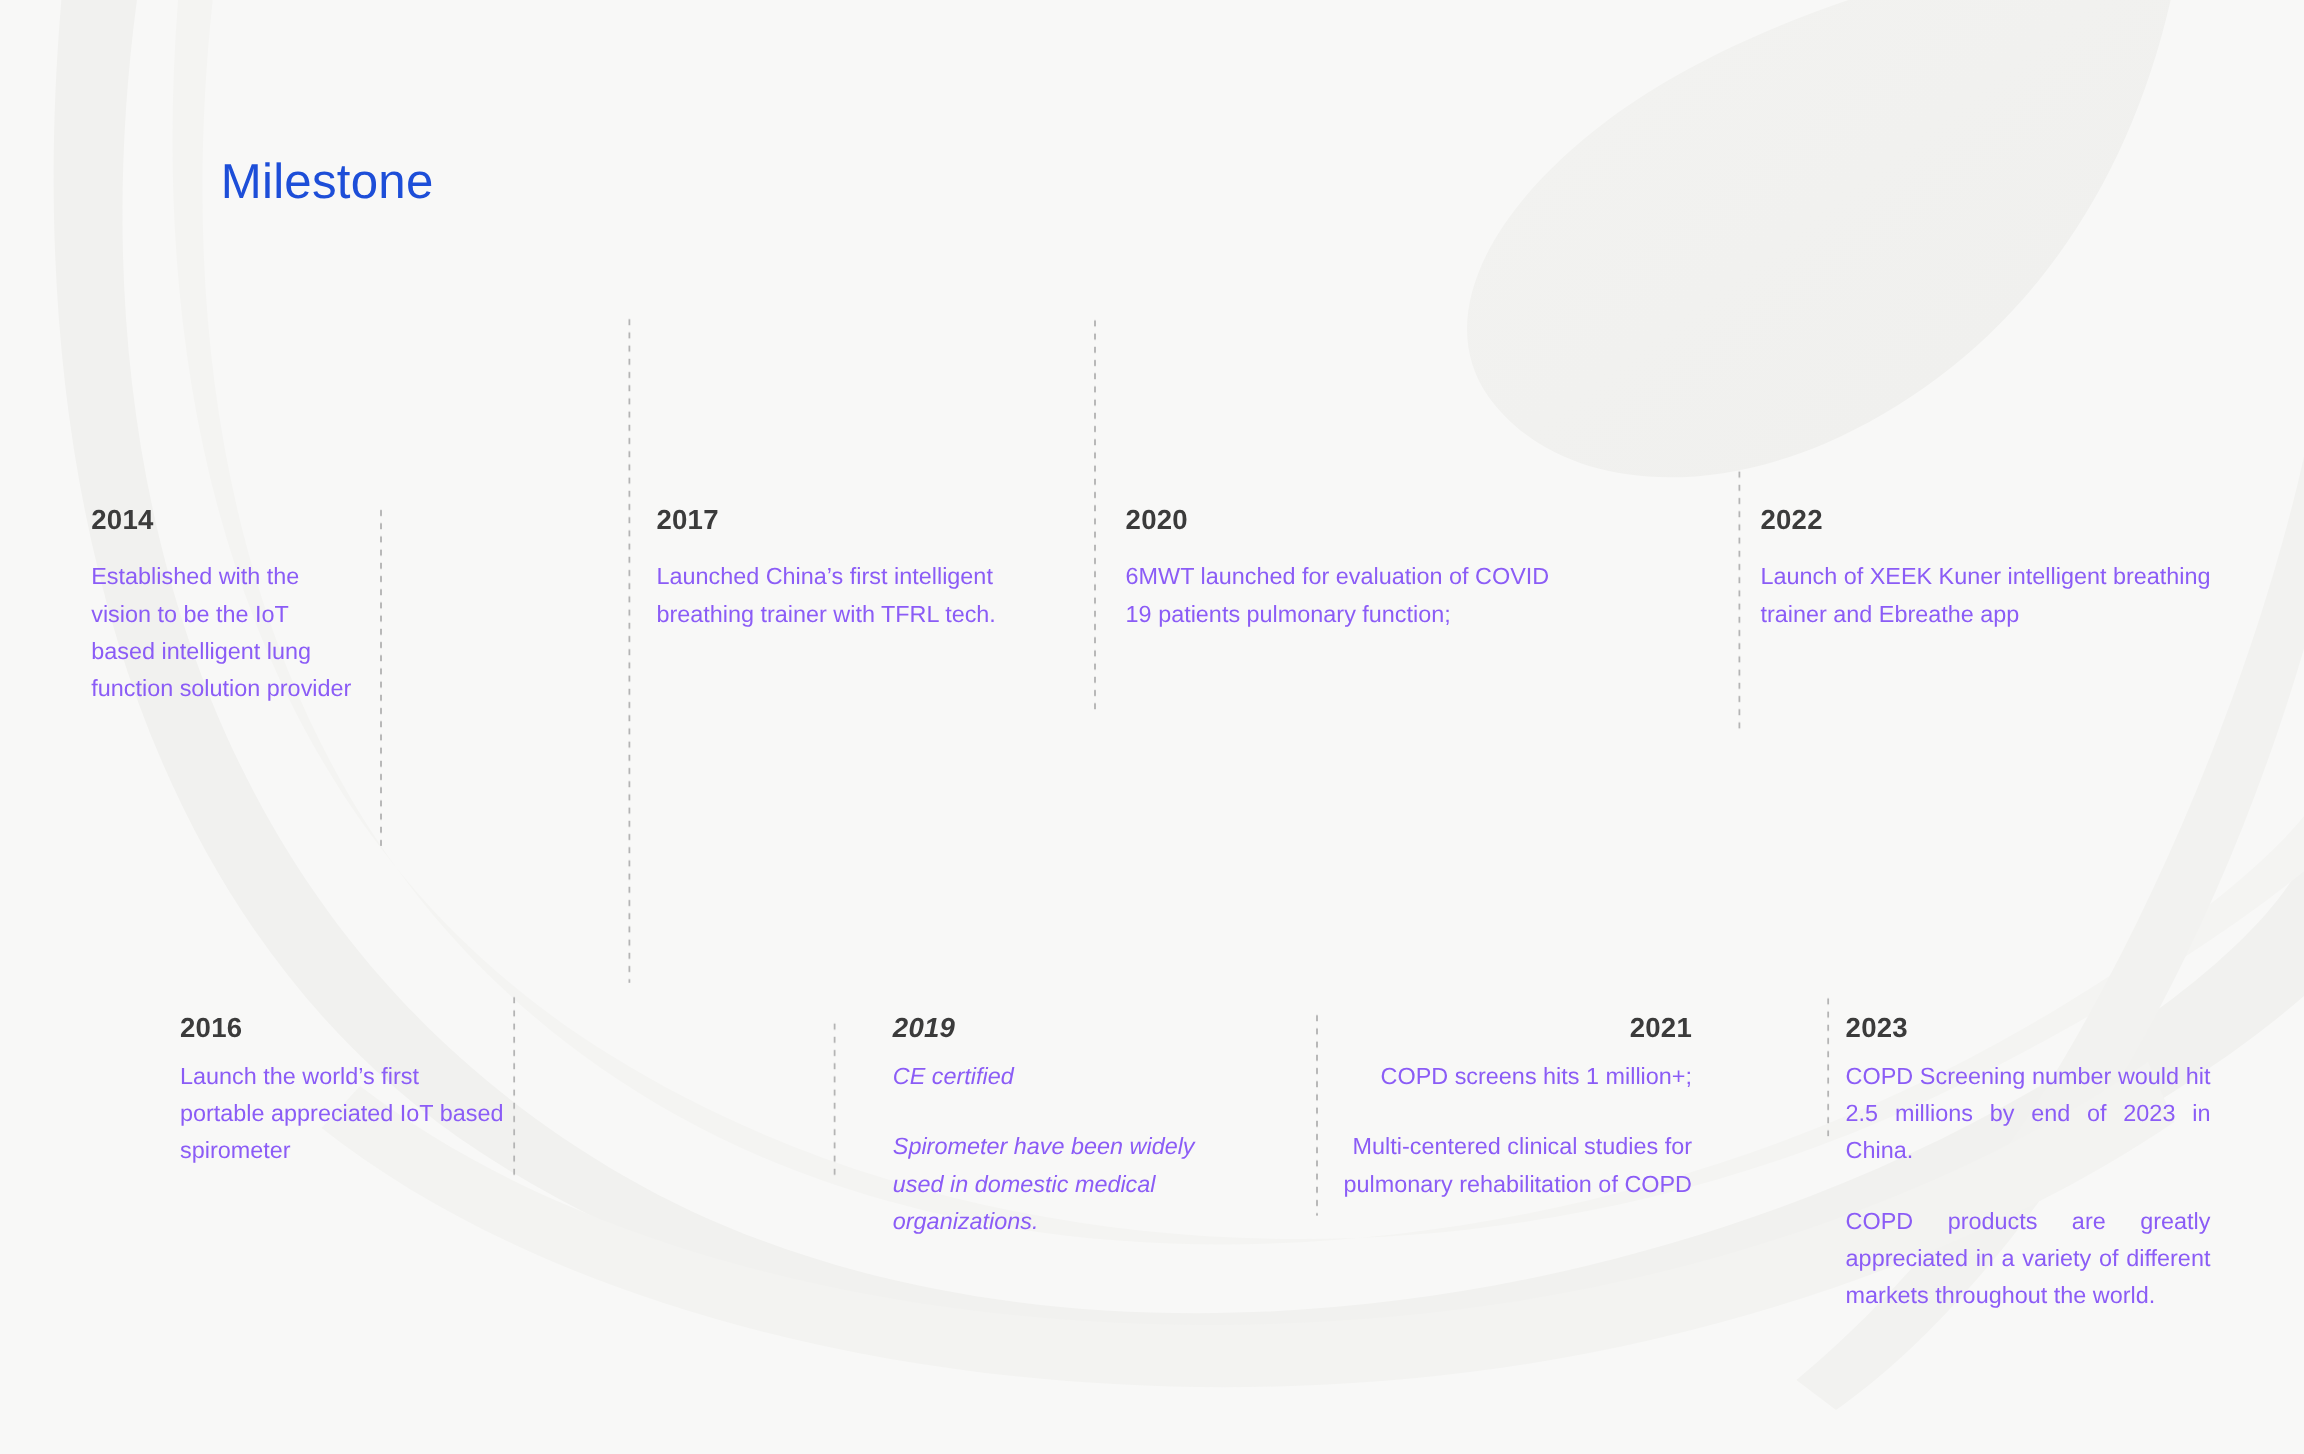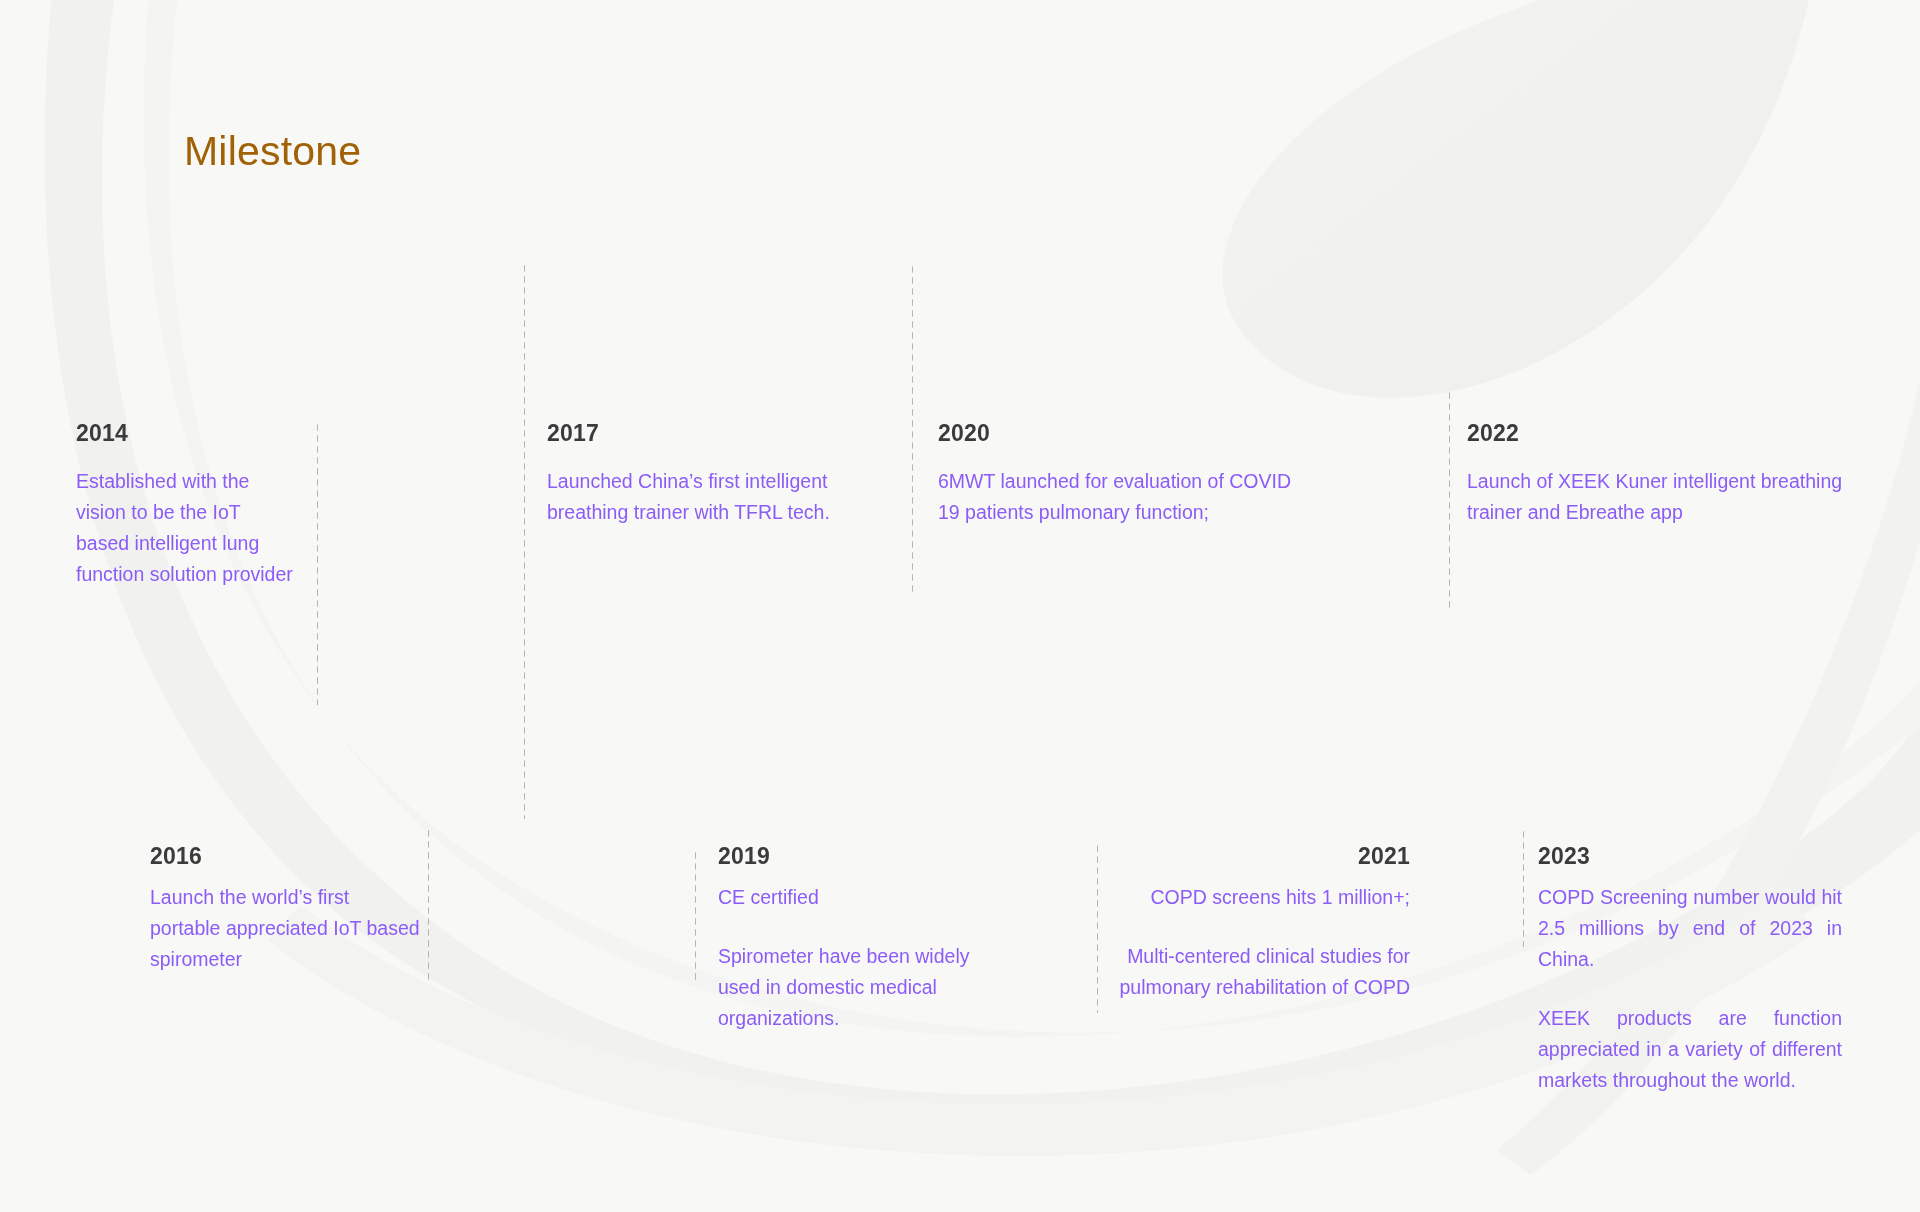--- a/index.html
+++ b/index.html
@@ -38,7 +38,7 @@
     top: 131px;
     font-size: 41px;
     font-weight: 400;
-    color: #a16207;
+    color: #1d4ed8;
     letter-spacing: 0.2px;
     line-height: 1;
   }

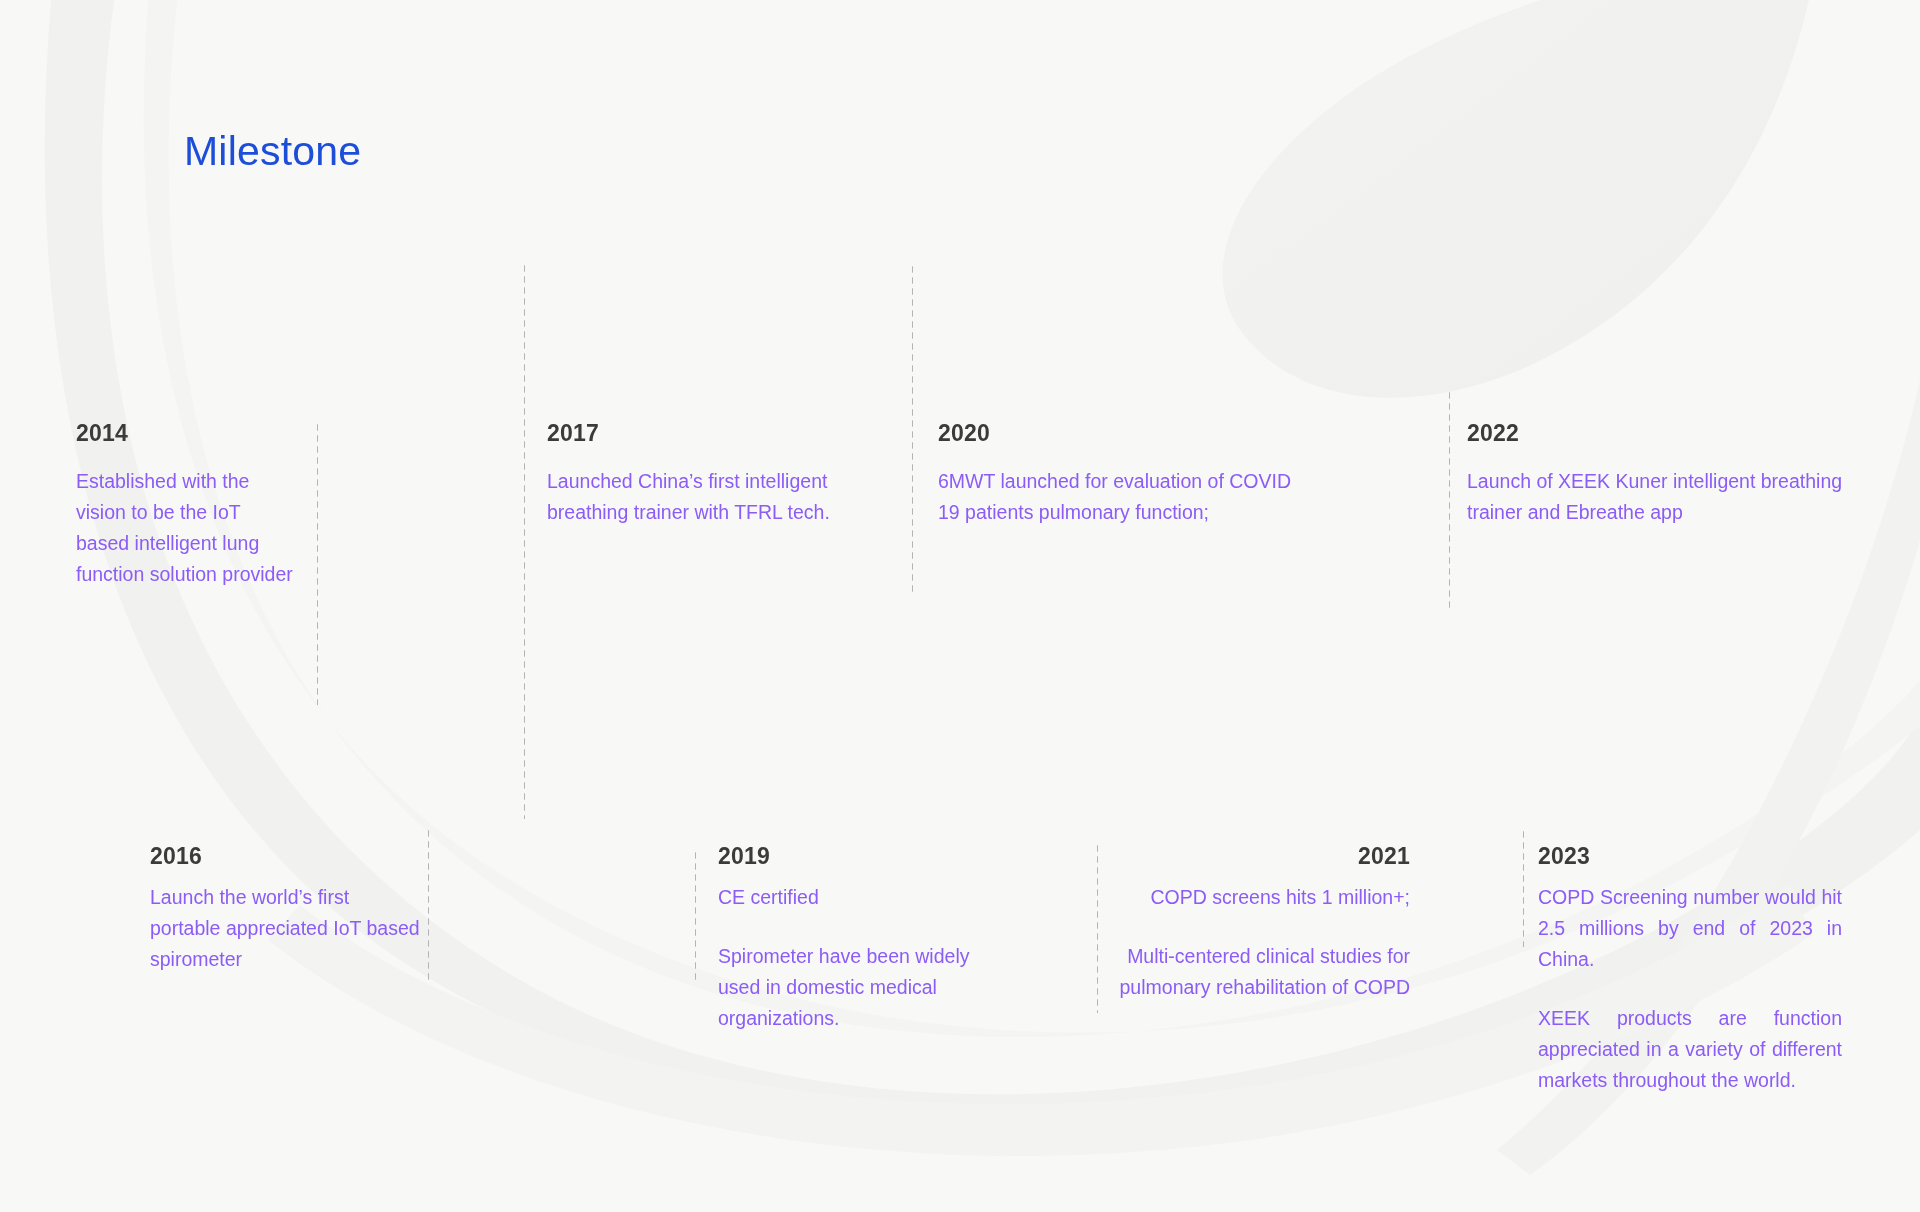--- a/index.html
+++ b/index.html
@@ -172,7 +172,7 @@
     <p>Launch the world’s first portable appreciated IoT based spirometer</p>
   </div>
 
-  <div class="entry tight" style="left:718px; top:845px; width:290px;">
+  <div class="entry tight" style="left:744px; top:845px; width:290px;font-style:italic;">
     <div class="year">2019</div>
     <p>CE certified</p>
     <p>Spirometer have been widely used in domestic medical organizations.</p>

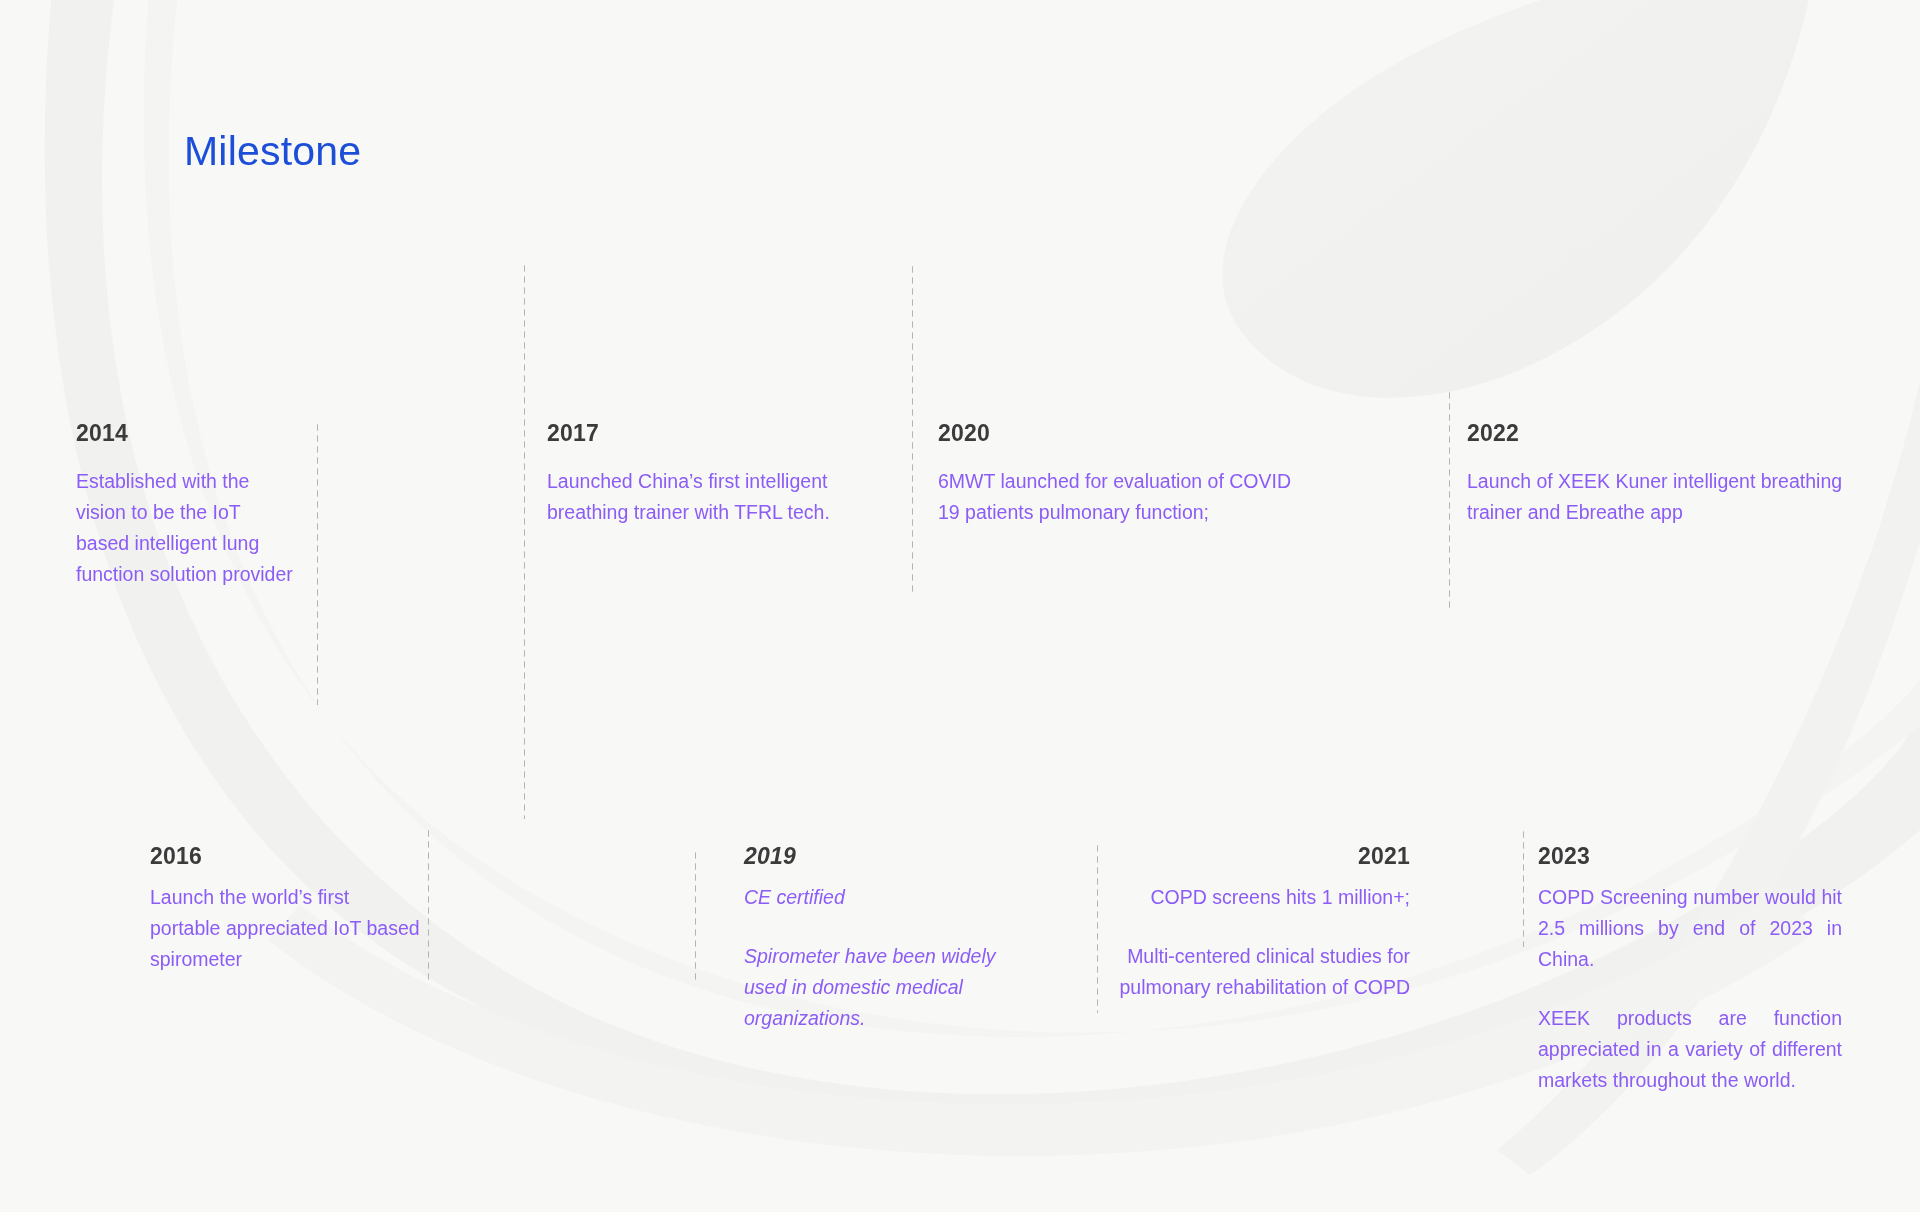--- a/index.html
+++ b/index.html
@@ -187,7 +187,7 @@
   <div class="entry tight justify" style="left:1538px; top:845px; width:304px;">
     <div class="year">2023</div>
     <p>COPD Screening number would hit 2.5 millions by end of 2023 in China.</p>
-    <p>XEEK products are function appreciated in a variety of different markets throughout the world.</p>
+    <p>COPD products are greatly appreciated in a variety of different markets throughout the world.</p>
   </div>
 
 </div>

